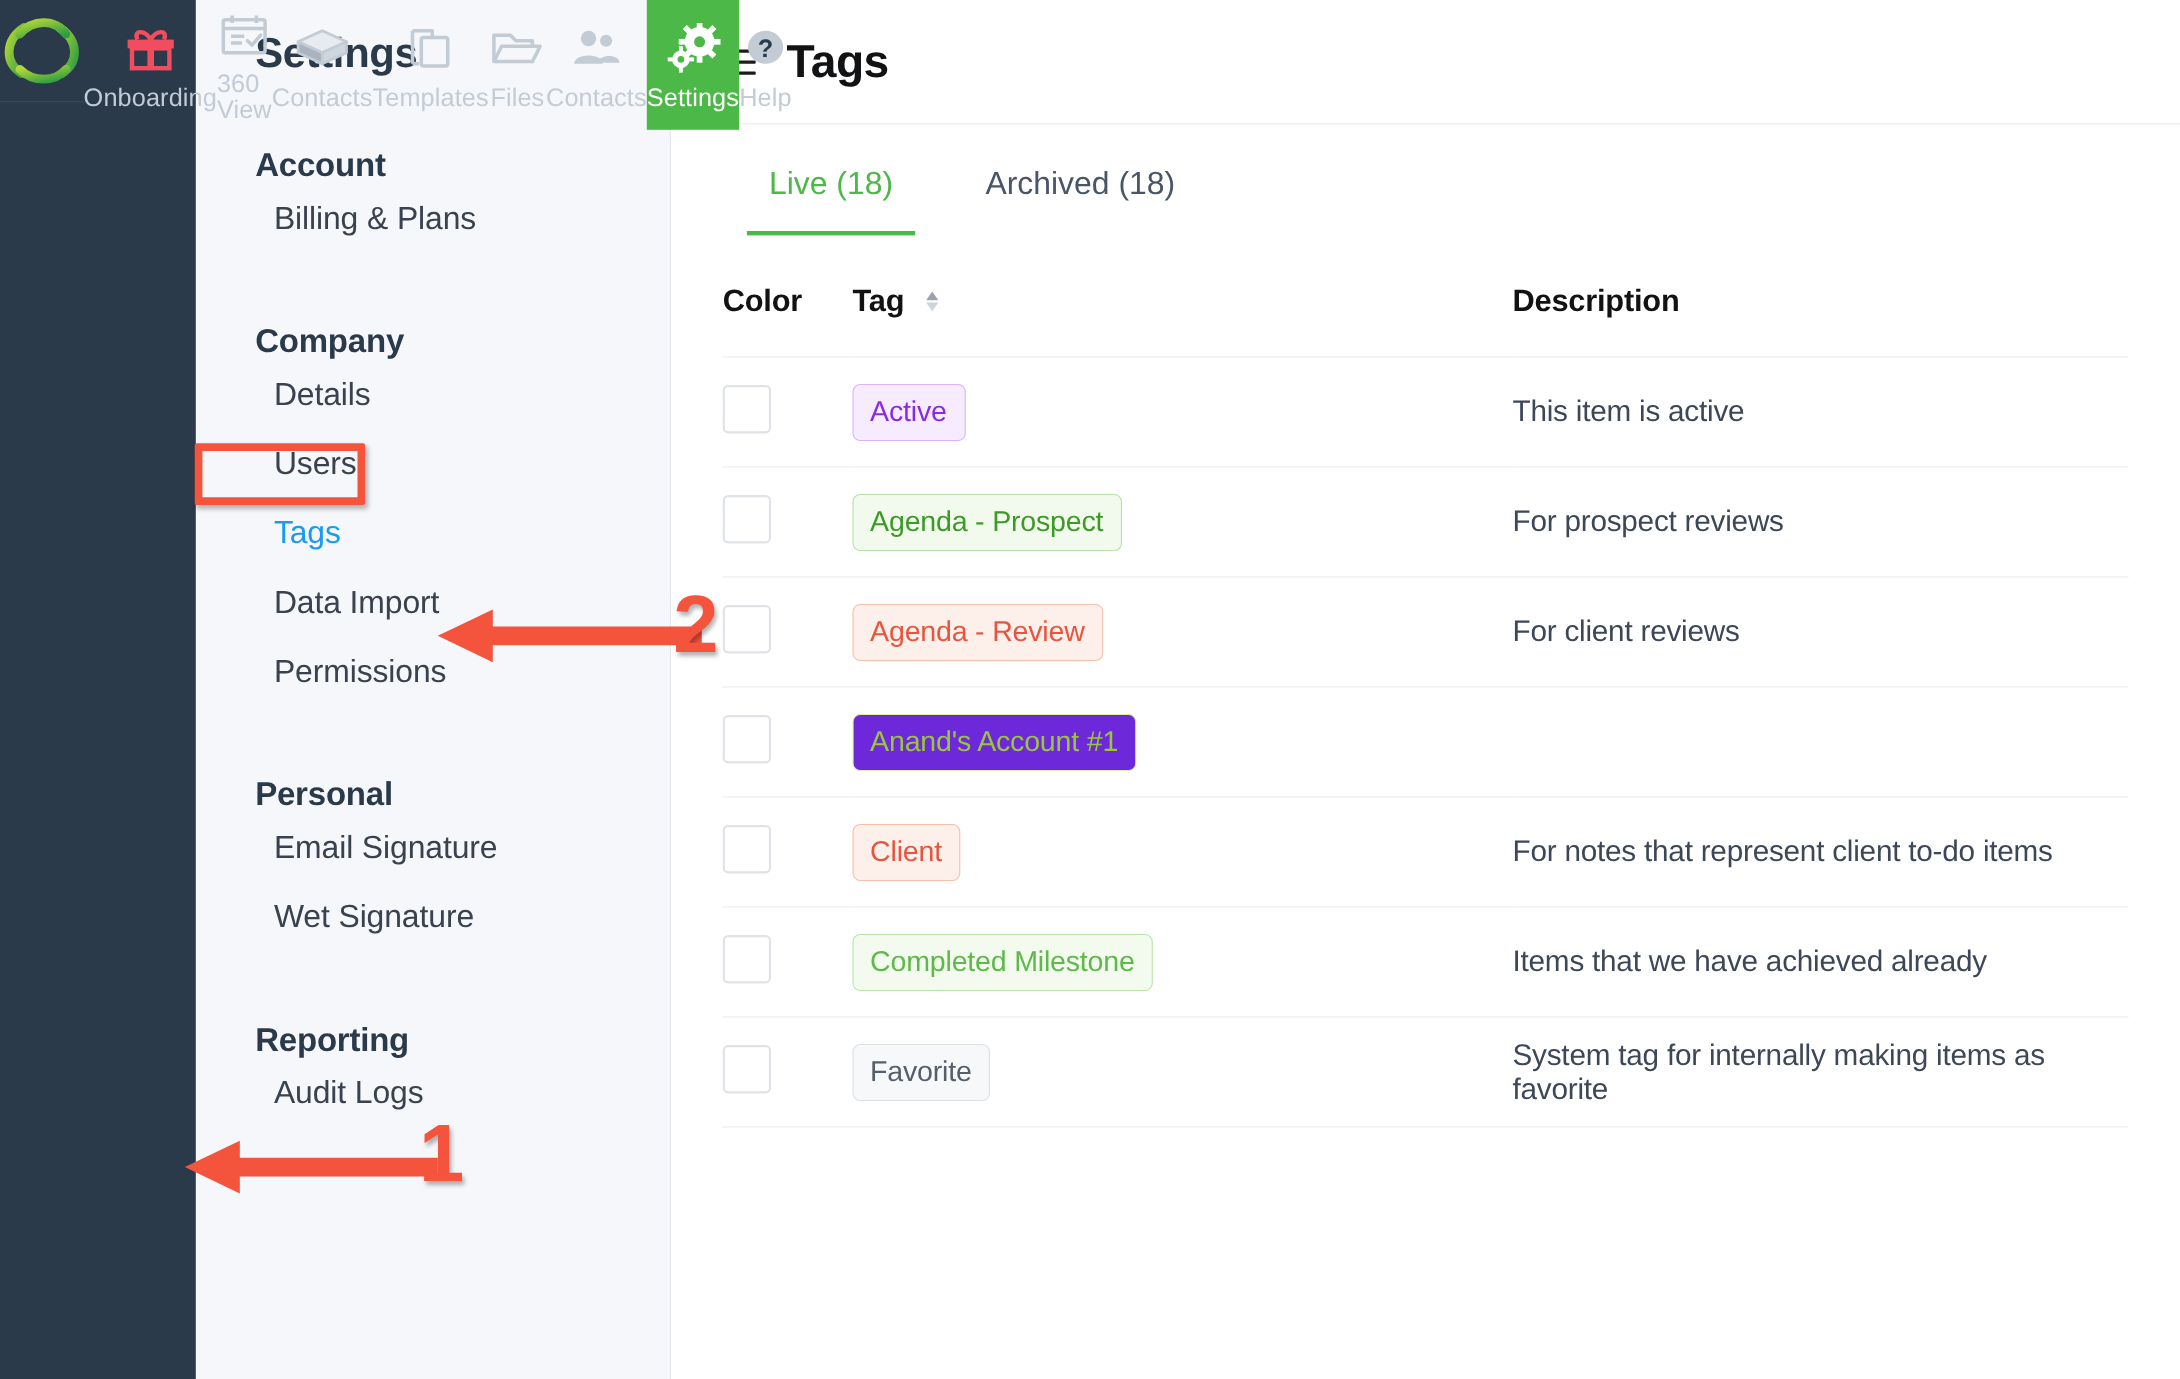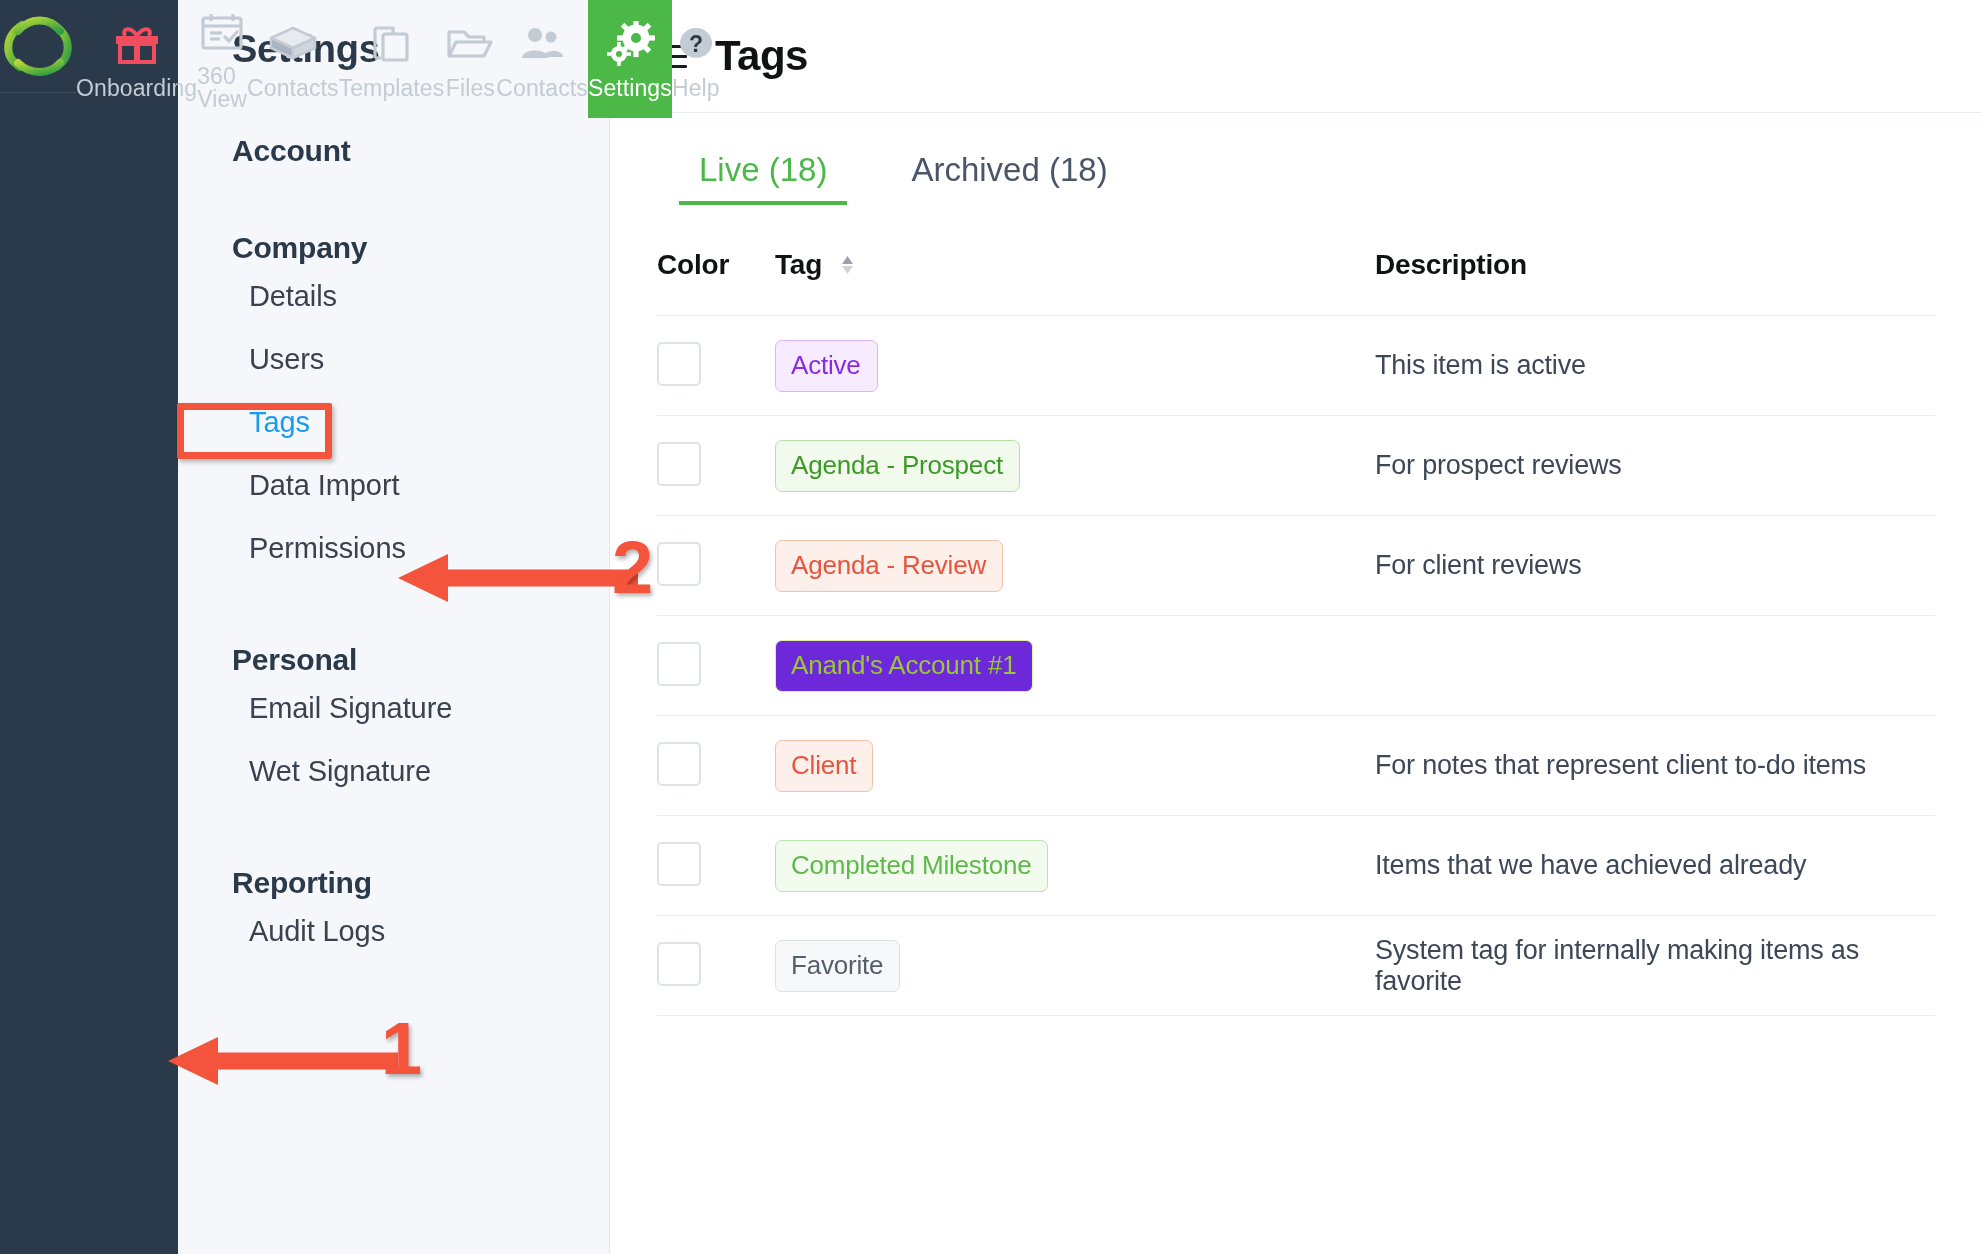--- a/index.html
+++ b/index.html
@@ -87,7 +87,7 @@
 
   .tabs { display: flex; padding-left: 47px; gap: 0; margin-top: 38px; }
   .tab {
-    font-size: 33px; color: #4a5568; padding: 0 42px 16px 42px;
+    font-size: 29px; color: #4a5568; padding: 0 42px 30px 42px;
     cursor: pointer; position: relative; text-align: center;
   }
   .tab.active { color: #4cb848; }

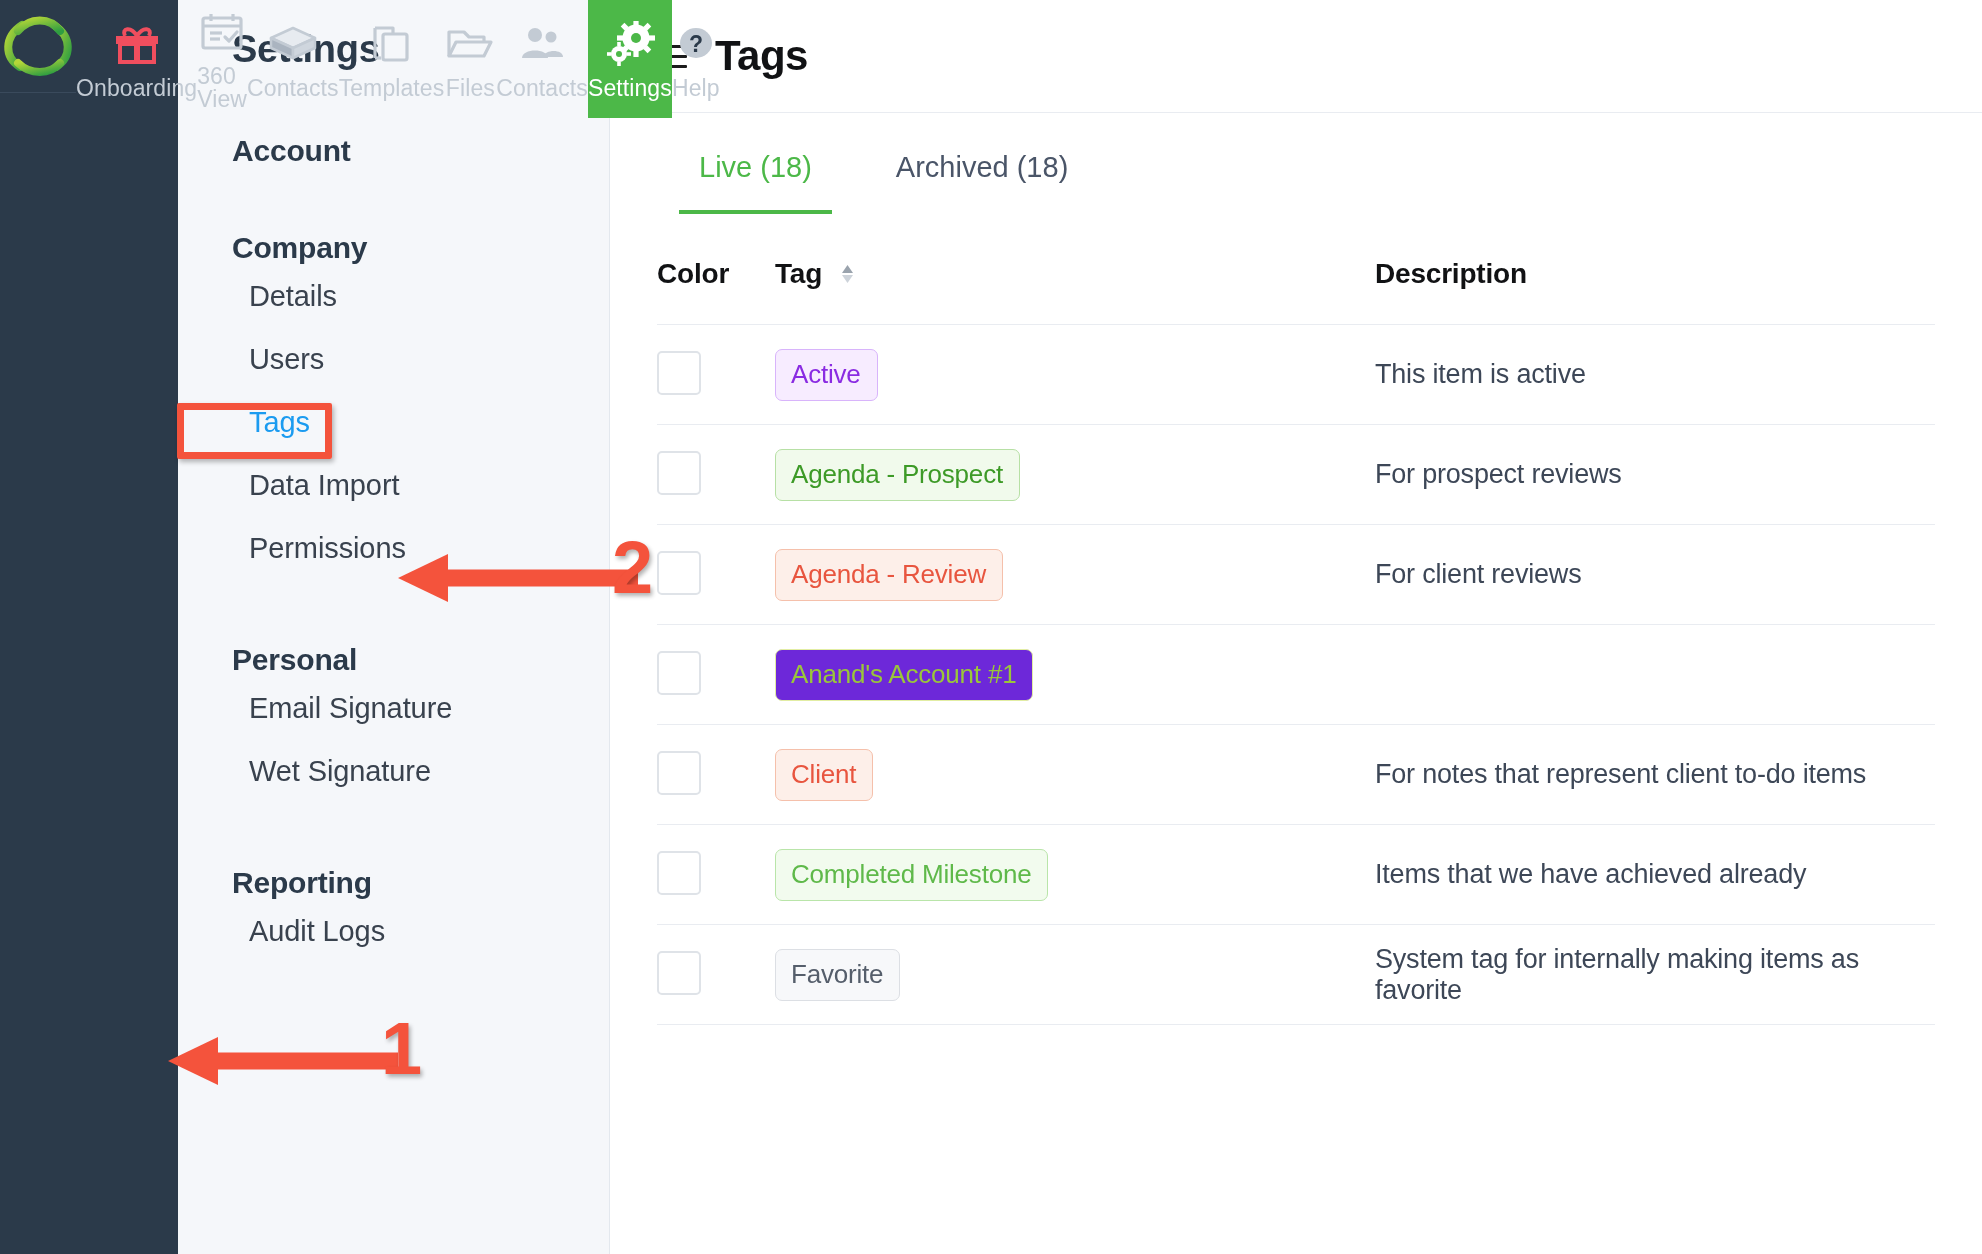--- a/index.html
+++ b/index.html
@@ -278,6 +278,7 @@
 
     <div class="g-account">
       <div class="nav-group-head">Account</div>
+      <div class="nav-item">Billing &amp; Plans</div>
     </div>
 
     <div class="g-company">

